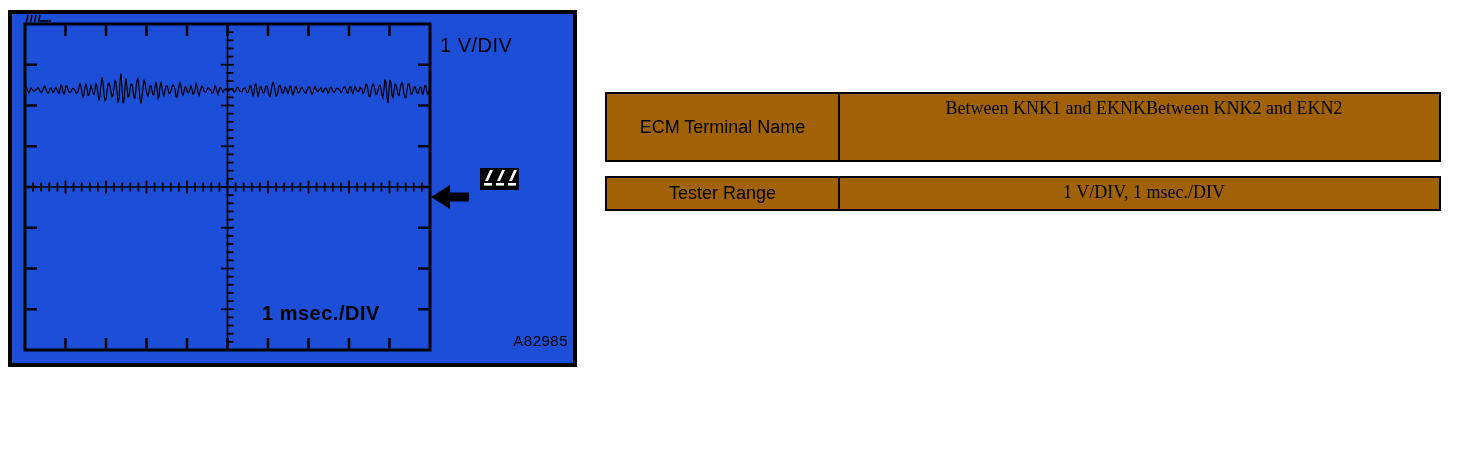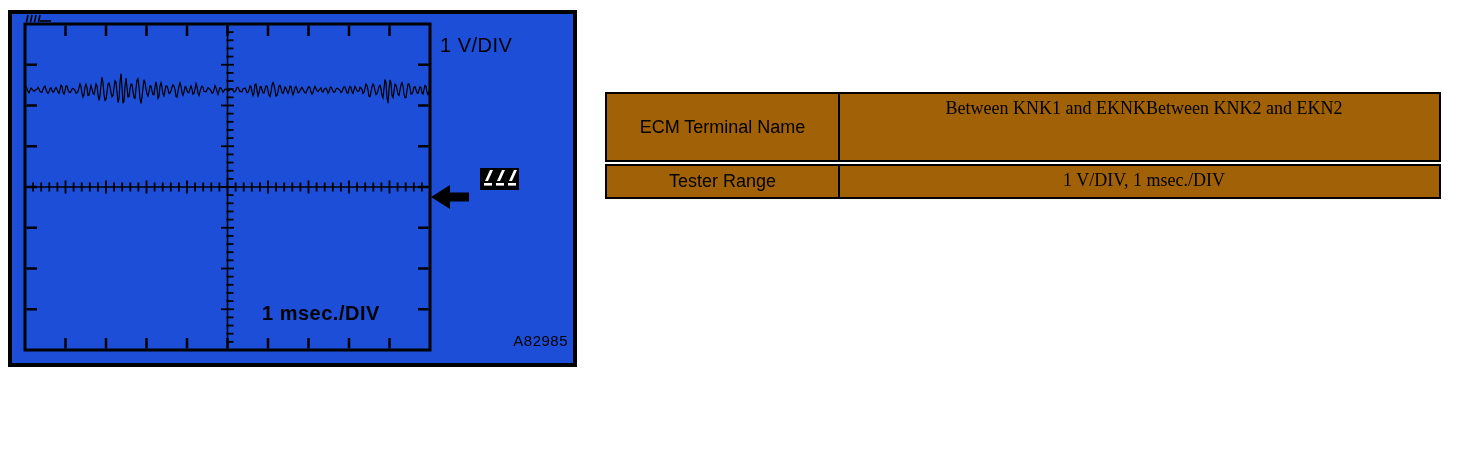--- a/index.html
+++ b/index.html
@@ -29,7 +29,7 @@
   
   .spec-table{position:absolute;left:605px;top:92px;width:836px}
   .t-row{display:flex;border:2px solid #000;background:#a16207}
-  .t-row + .t-row{margin-top:2px}
+  .t-row + .t-row{margin-top:14px}
   .t-row.tall{height:66px}
   .t-row.short{height:31px}
   .t-label{

